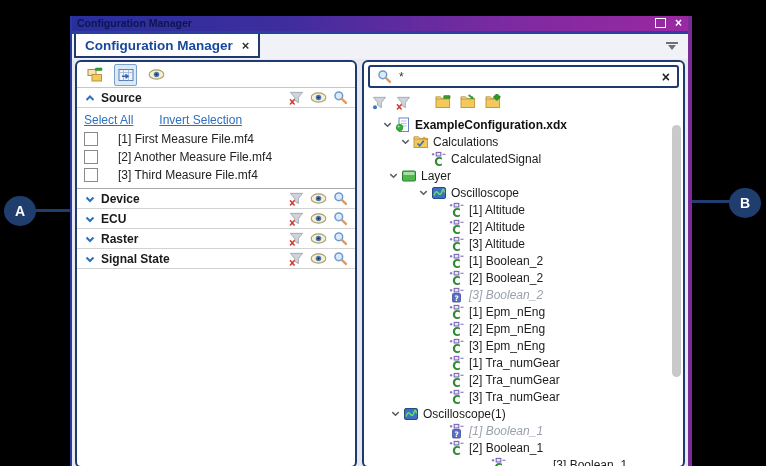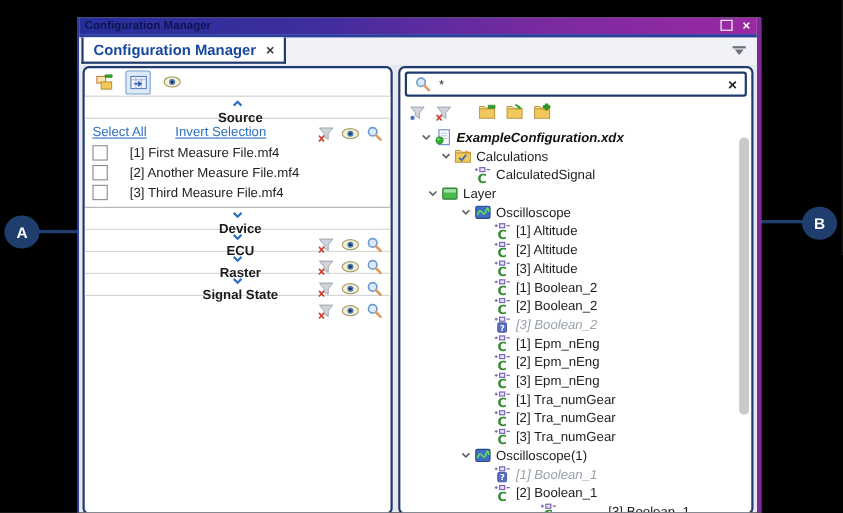--- a/index.html
+++ b/index.html
@@ -30,7 +30,7 @@
   .lp-toolbar{height:25px;display:flex;align-items:center;gap:9px;padding:0 7px;border-bottom:1px solid #c6c6c6;}
   .tbtn{display:flex;align-items:center;justify-content:center;width:21px;height:20px;}
   .tbtn.sel{border:1px solid #7aa0cc;background:#dce9f7;border-radius:2px;}
-  .sec-header{height:19px;display:flex;align-items:center;padding:0 7px;border-bottom:1px solid #d2d2d2;background:#fff;flex-direction:column;}
+  .sec-header{height:19px;display:flex;align-items:center;padding:0 7px;border-bottom:1px solid #d2d2d2;background:#fff;}
   .sec-header .slabel{font-size:12px;font-weight:bold;color:#1a1a1a;margin-left:5px;}
   .sec-icons{margin-left:auto;display:flex;gap:6px;align-items:center;}
   .src-body{border-bottom:1px solid #a8a8a8;padding:1px 0 4px;}

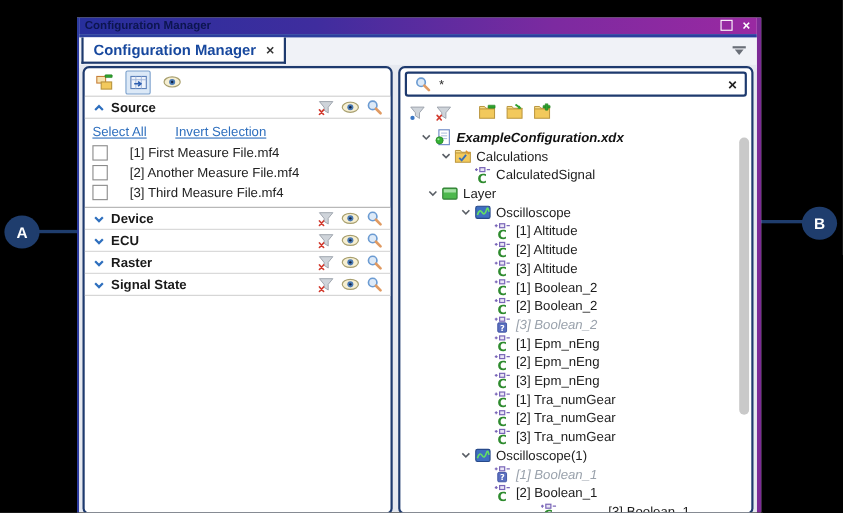--- a/index.html
+++ b/index.html
@@ -341,7 +341,7 @@
             </span>
         </div>
         <div class="tree" id="tree">
-            <div class="tree-row bold" style="padding-left: 16px; font-style: italic;">
+            <div class="tree-row bold" style="padding-left: 16px;">
               <span class="tr-chev ticon">
                 <svg viewBox="0 0 12 12" width="11" height="11">
                   <path d="M2.5 4.5 L6 8 L9.5 4.5" fill="none" stroke="#5a5f66" stroke-width="1.6"></path>

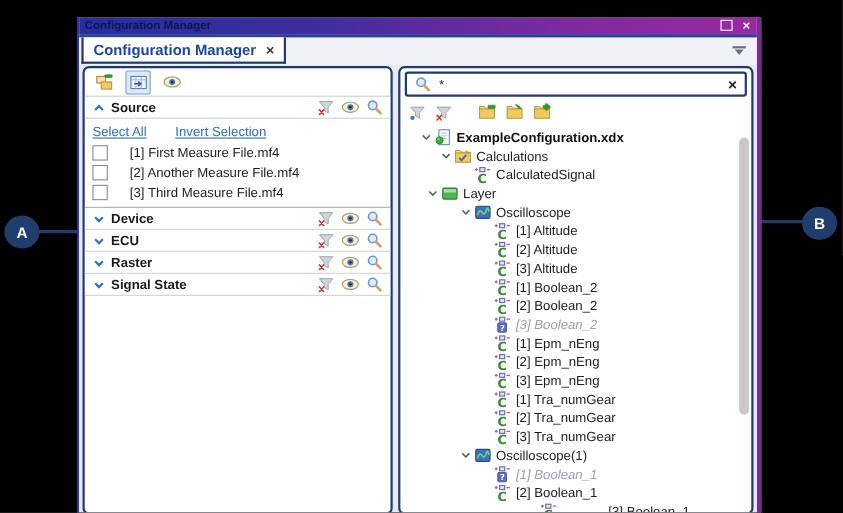--- a/index.html
+++ b/index.html
@@ -584,7 +584,7 @@
               </span>
               <span class="tr-label">[3] Tra_numGear</span>
             </div>
-            <div class="tree-row" style="padding-left: 52px;">
+            <div class="tree-row" style="padding-left: 24px;">
               <span class="tr-chev ticon">
                 <svg viewBox="0 0 12 12" width="11" height="11">
                   <path d="M2.5 4.5 L6 8 L9.5 4.5" fill="none" stroke="#5a5f66" stroke-width="1.6"></path>

